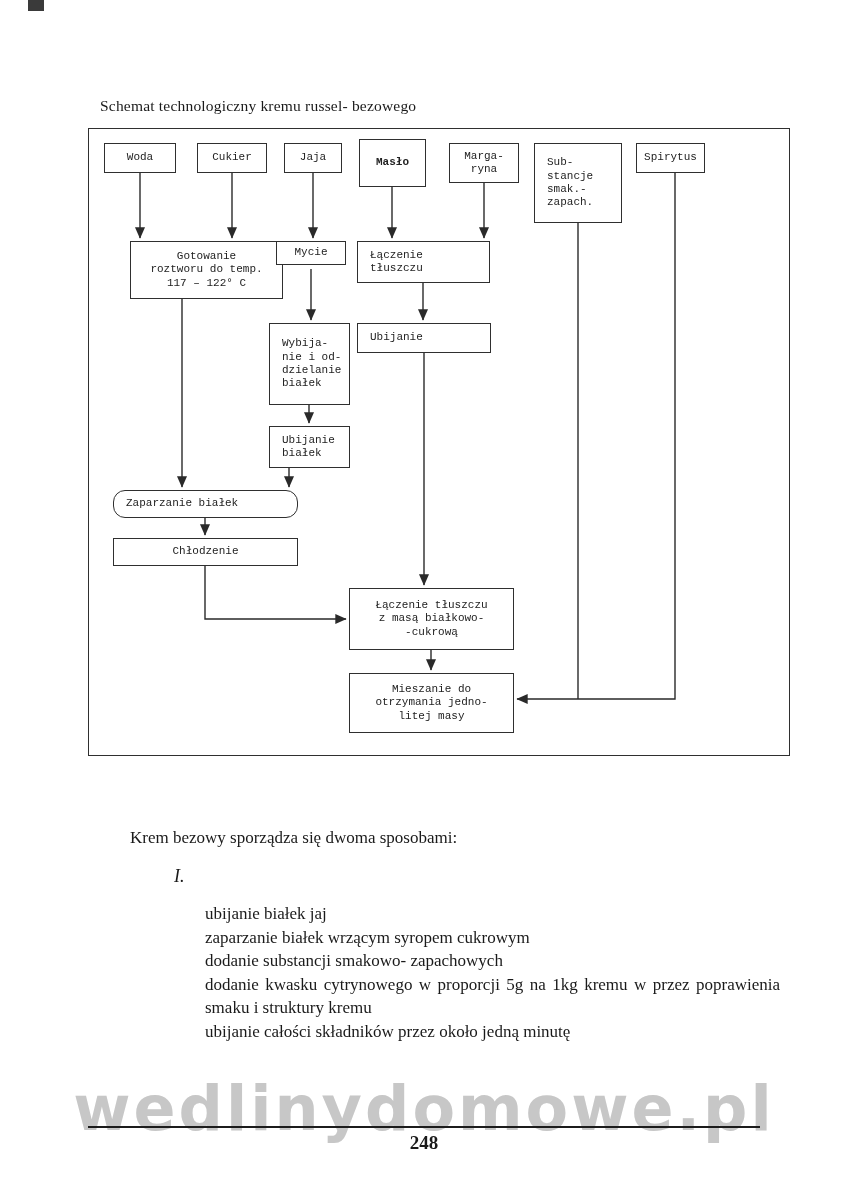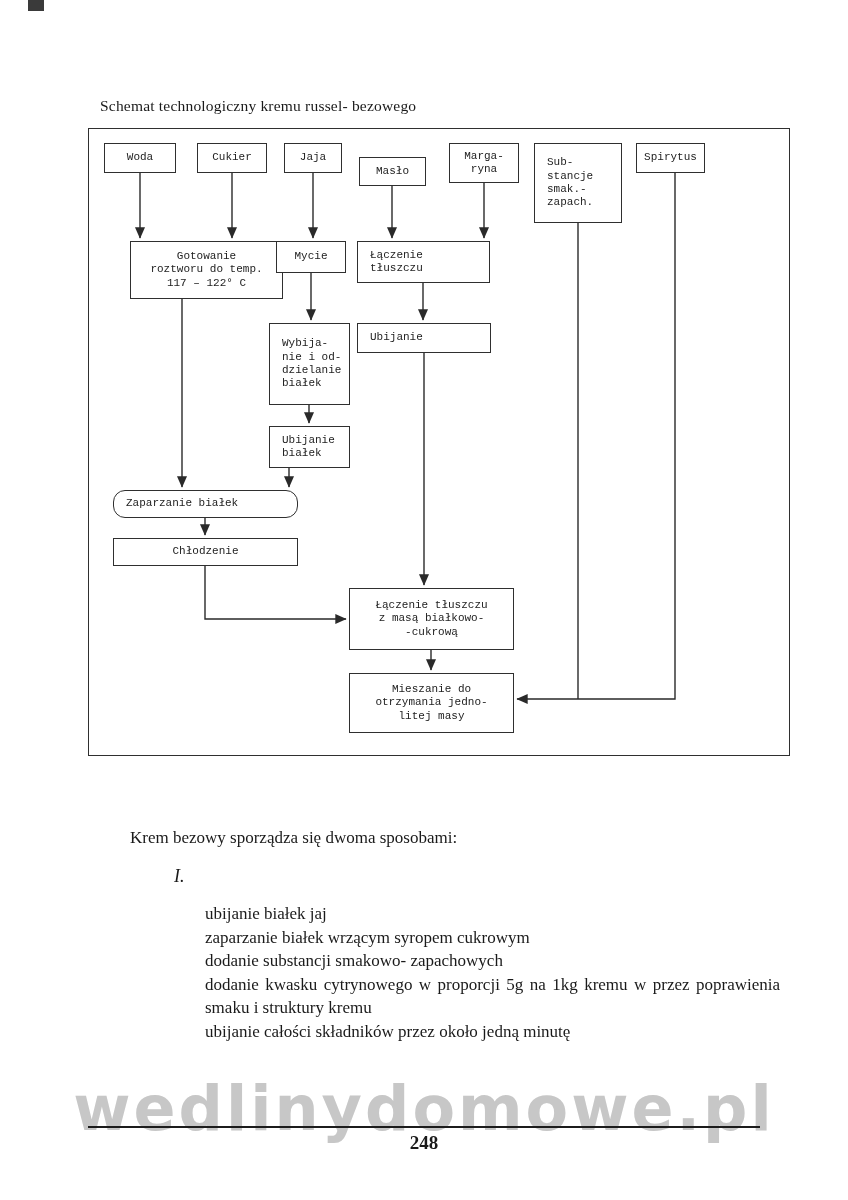--- a/index.html
+++ b/index.html
@@ -31,7 +31,7 @@
   #n-woda        { left:15px;  top:14px;  width:72px;  height:30px; }
   #n-cukier      { left:108px; top:14px;  width:70px;  height:30px; }
   #n-jaja        { left:195px; top:14px;  width:58px;  height:30px; }
-  #n-maslo       { left:270px; top:28px;  width:67px;  height:29px; }
+  #n-maslo       { left:270px; top:10px;  width:67px;  height:48px;font-weight:bold; }
   #n-margaryna   { left:360px; top:14px;  width:70px;  height:40px; }
   #n-substancje  { left:445px; top:14px;  width:88px;  height:80px; }
   #n-spirytus    { left:547px; top:14px;  width:69px;  height:30px; }

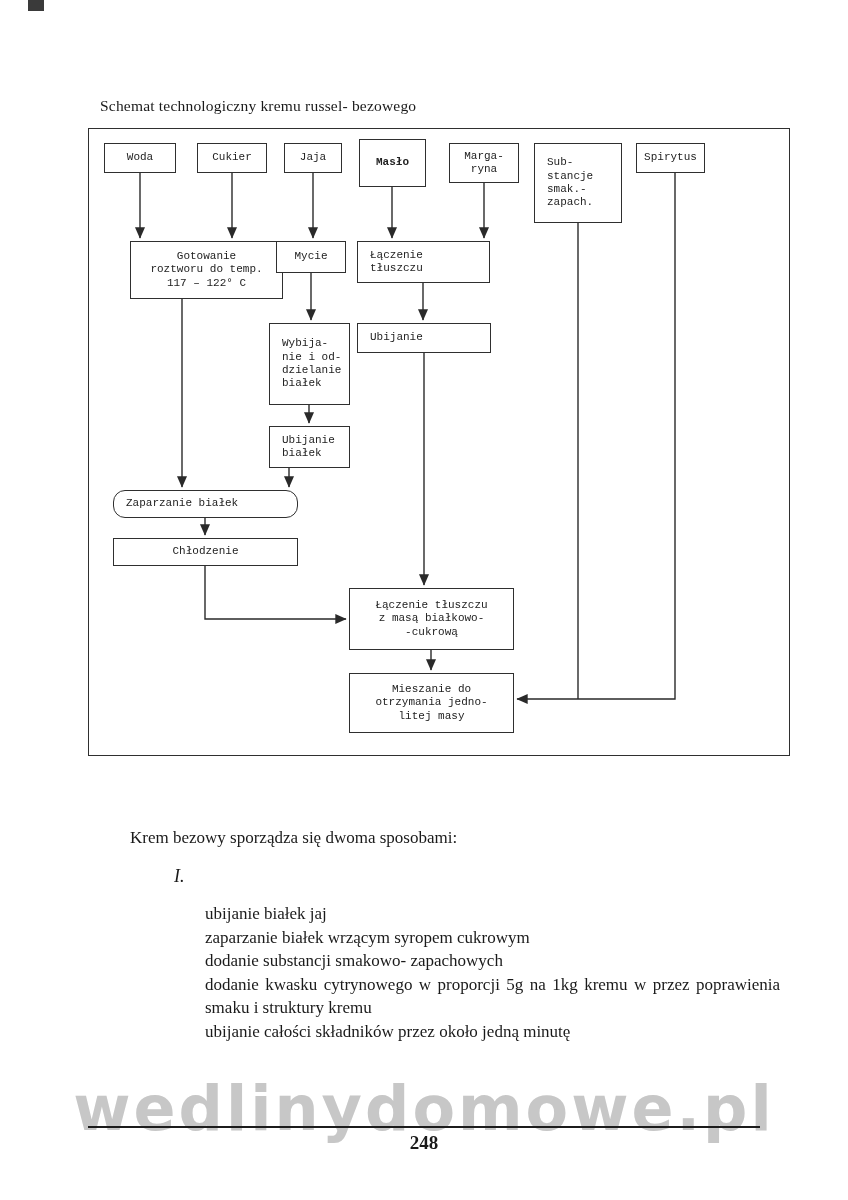--- a/index.html
+++ b/index.html
@@ -36,7 +36,7 @@
   #n-substancje  { left:445px; top:14px;  width:88px;  height:80px; }
   #n-spirytus    { left:547px; top:14px;  width:69px;  height:30px; }
   #n-gotowanie   { left:17px;  top:112px; width:153px; height:58px;margin-left:24px; }
-  #n-mycie       { left:187px; top:112px; width:70px;  height:32px; }
+  #n-mycie       { left:187px; top:112px; width:70px;  height:24px; }
   #n-laczenie-tluszczu { left:268px; top:112px; width:133px; height:42px; }
   #n-wybijanie   { left:180px; top:194px; width:81px;  height:82px; }
   #n-ubijanie    { left:268px; top:194px; width:134px; height:30px; }

